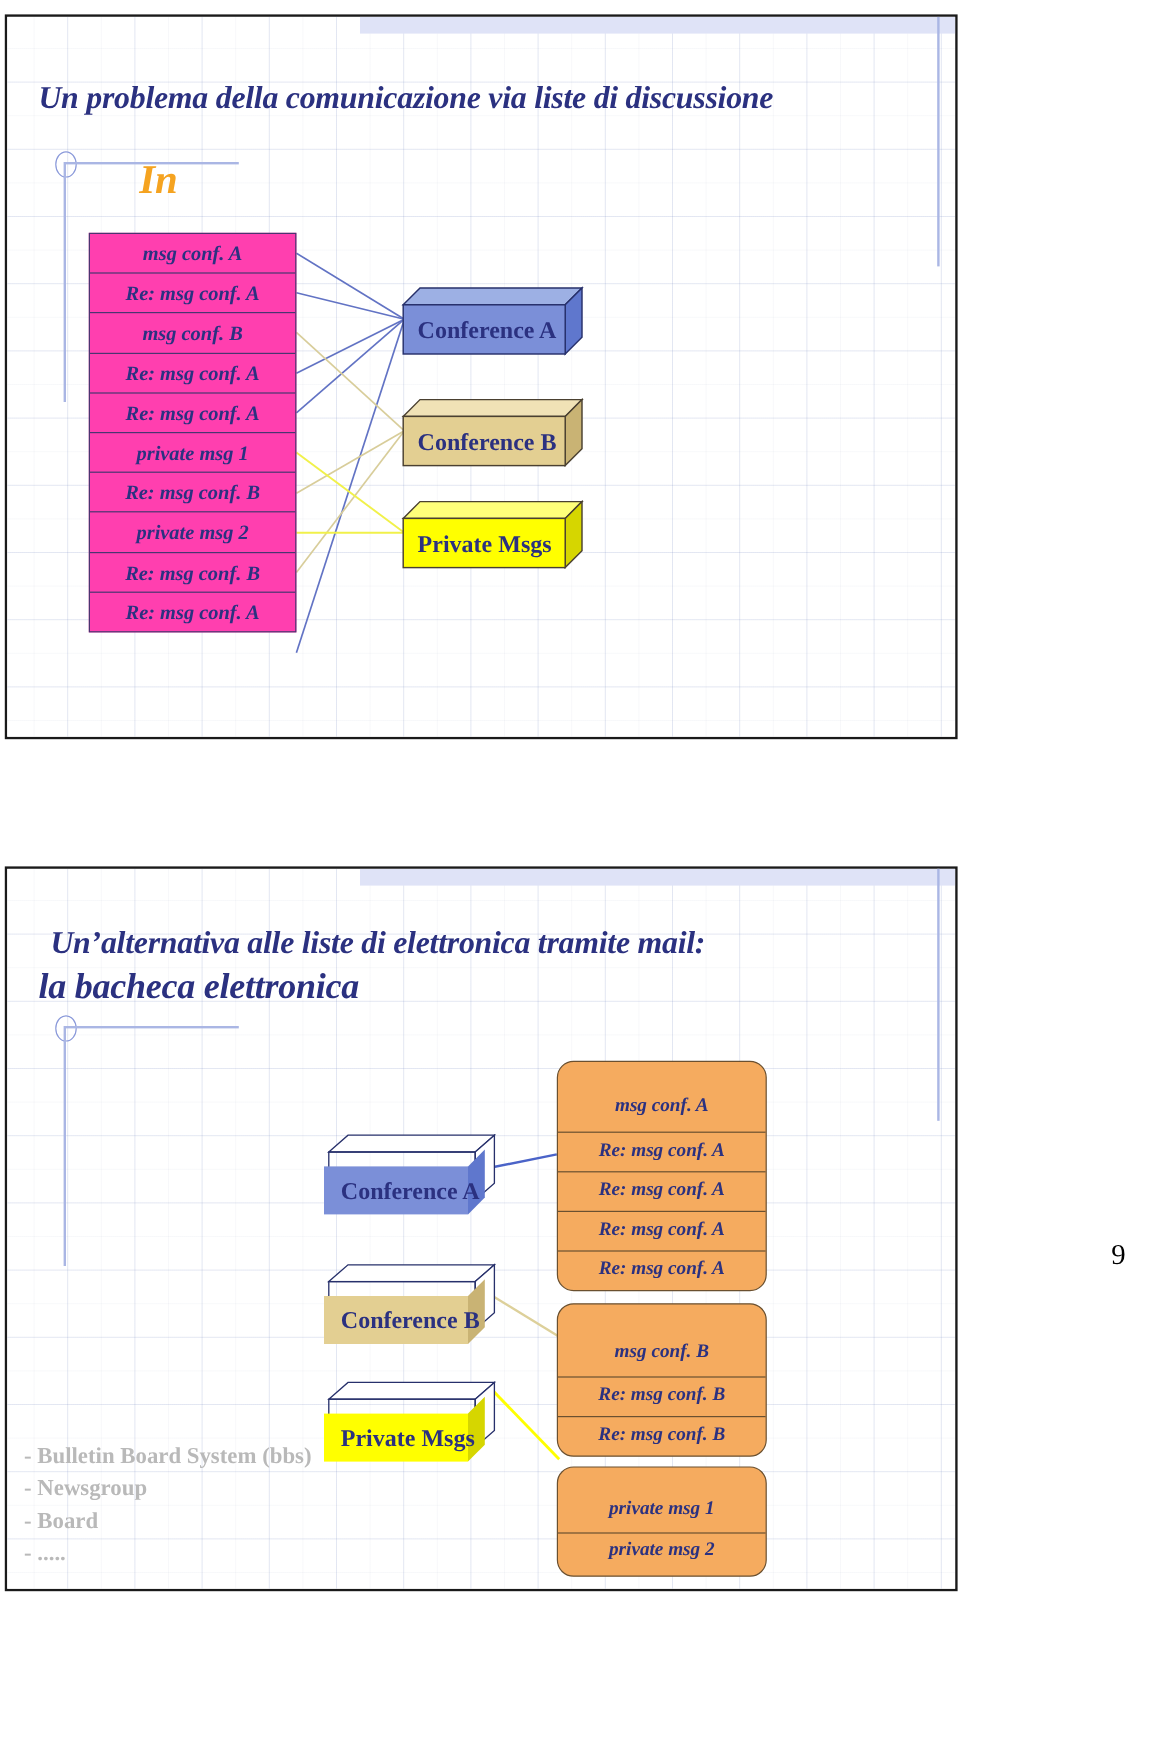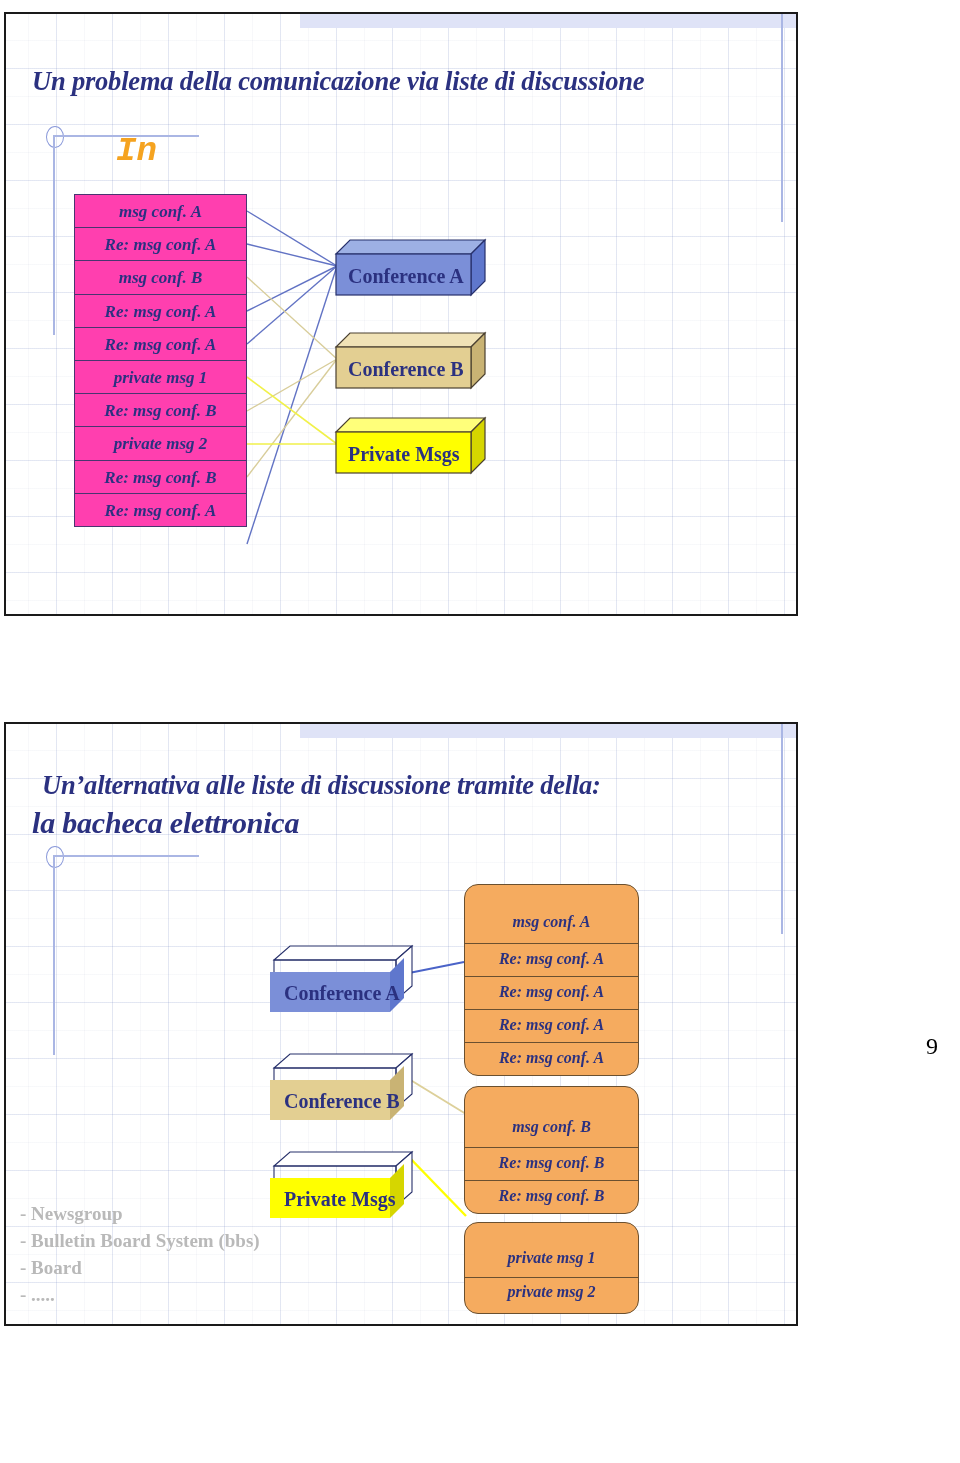--- a/index.html
+++ b/index.html
@@ -52,7 +52,7 @@
   
   .in-label{
     position:absolute;color:#f5a320;font-weight:bold;font-style:italic;
-    font-size:34px;font-family:Liberation Mono, monospace;
+    font-size:34px;font-family:Liberation Serif, serif;
   }
 
   

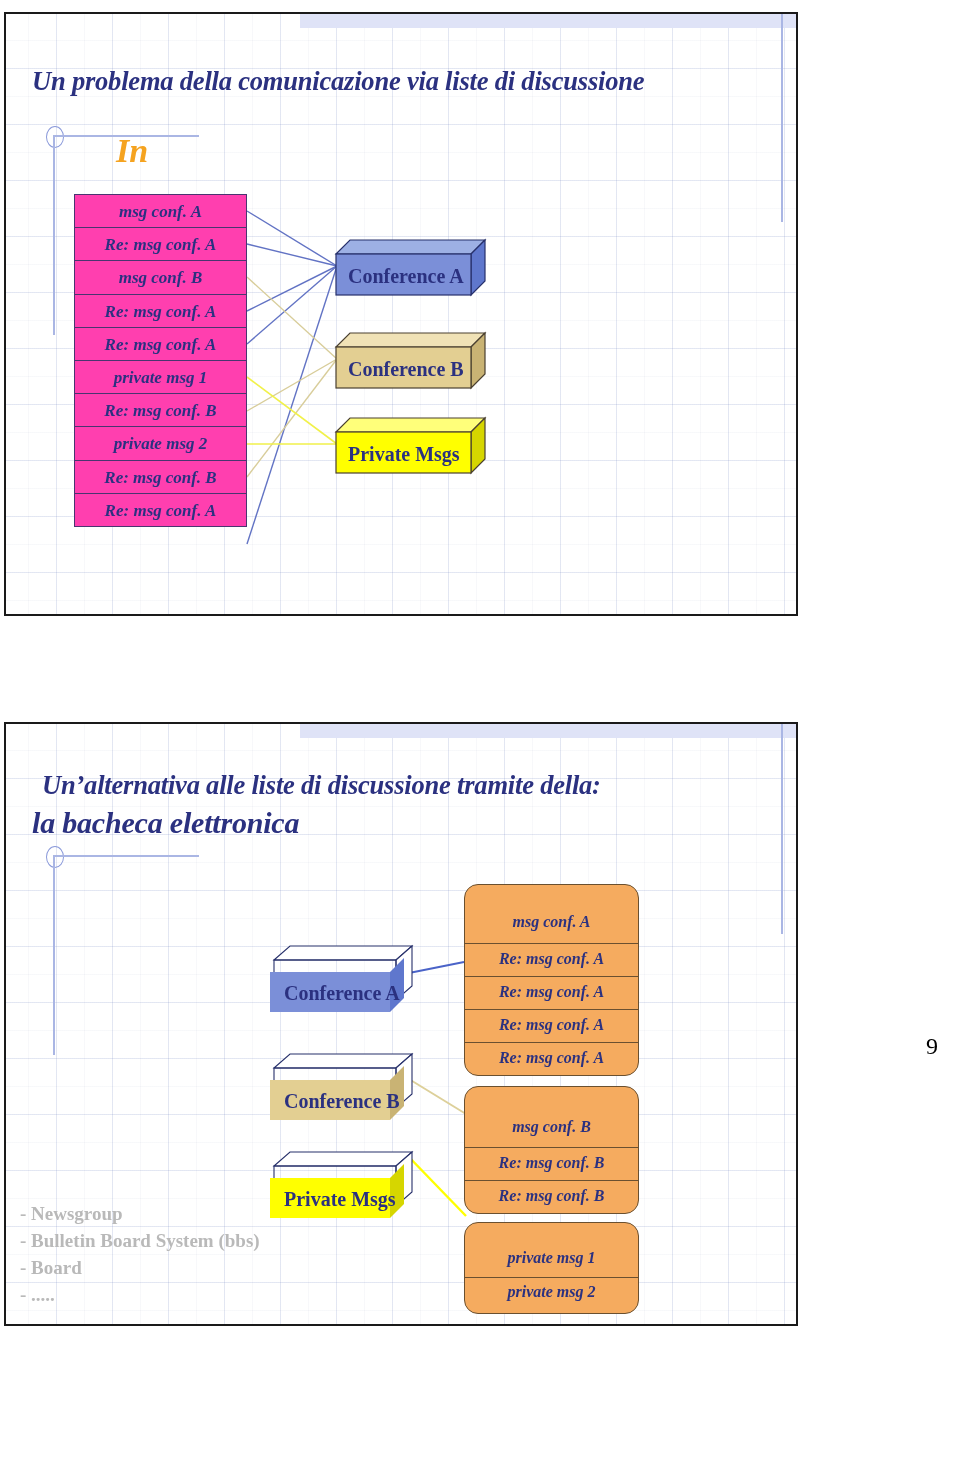--- a/index.html
+++ b/index.html
@@ -205,7 +205,7 @@
     <div class="headerband" style="left:294px;top:0px;width:496px;"></div>
     <div class="vline" style="left:775px;top:-22px;height:232px;"></div>
 
-    <div class="slide-title title-l1" style="left:36px;top:46px;">Un’alternativa alle liste di discussione tramite della:</div>
+    <div class="slide-title title-l1" style="left:36px;top:46px;">Un’alternativa alle liste di elettronica tramite mail:</div>
     <div class="slide-title title-l2" style="left:26px;top:82px;">la bacheca elettronica</div>
 
     <div class="deco-circle" style="left:40px;top:122px;"></div>

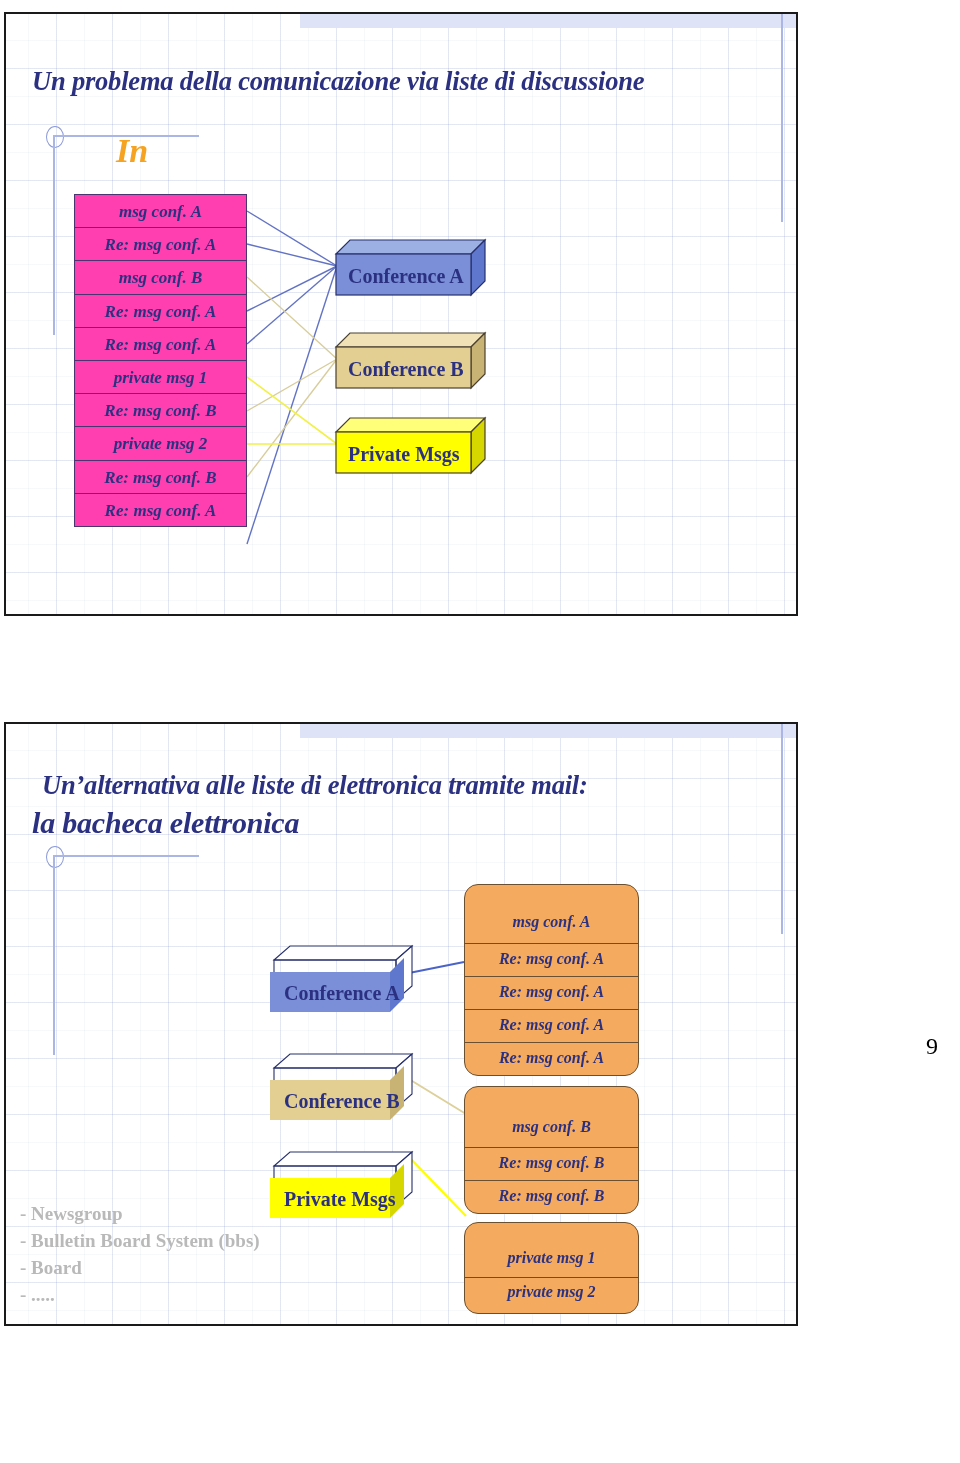--- a/index.html
+++ b/index.html
@@ -271,8 +271,8 @@
     </div>
 
     <div class="bullets" style="left:14px;top:476px;">
+      <div class="b">- Bulletin Board System (bbs)</div>
       <div class="b">- Newsgroup</div>
-      <div class="b">- Bulletin Board System (bbs)</div>
       <div class="b">- Board</div>
       <div class="b">- .....</div>
     </div>

